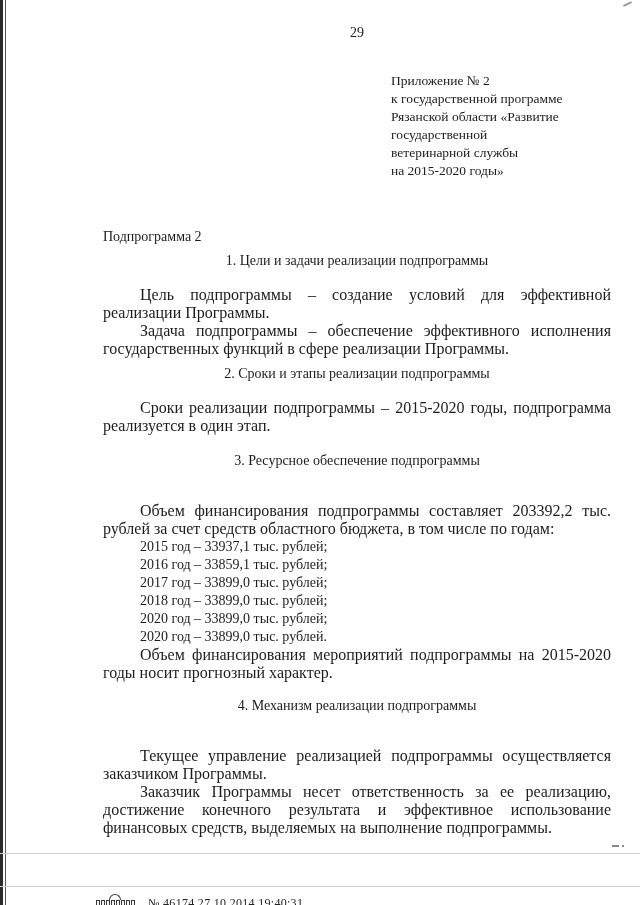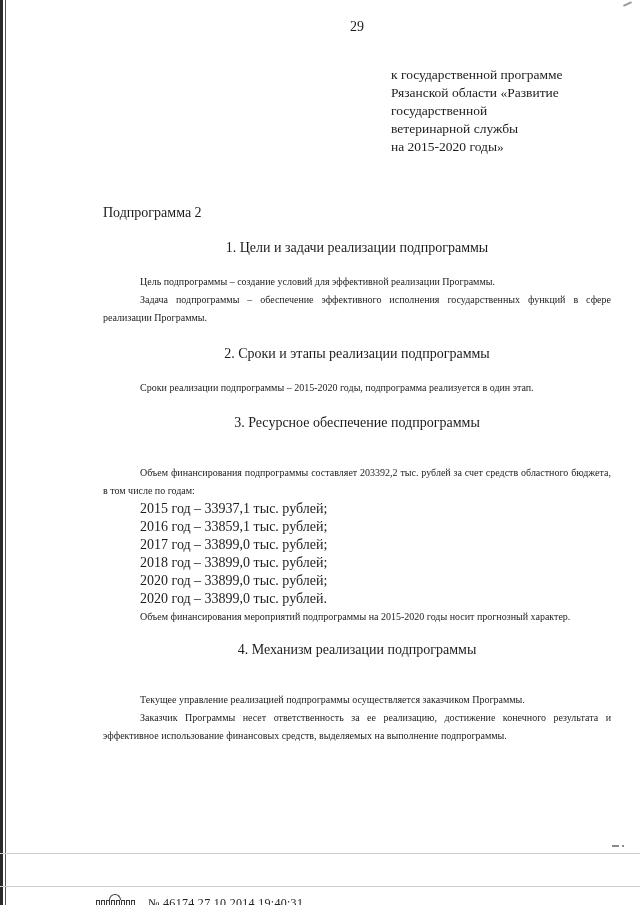--- a/index.html
+++ b/index.html
@@ -25,7 +25,7 @@
 
   .content { position: absolute; left: 103px; top: 0; width: 508px; }
 
-  .page-number { padding-top: 18px; text-align: center; font-size: 14px; line-height: 18px; }
+  .page-number { padding-top: 24px; text-align: center; font-size: 14px; line-height: 18px; }
 
   .appendix { margin-top: 30px; margin-left: 288px; width: 222px; font-size: 13.5px; line-height: 18px; }
 

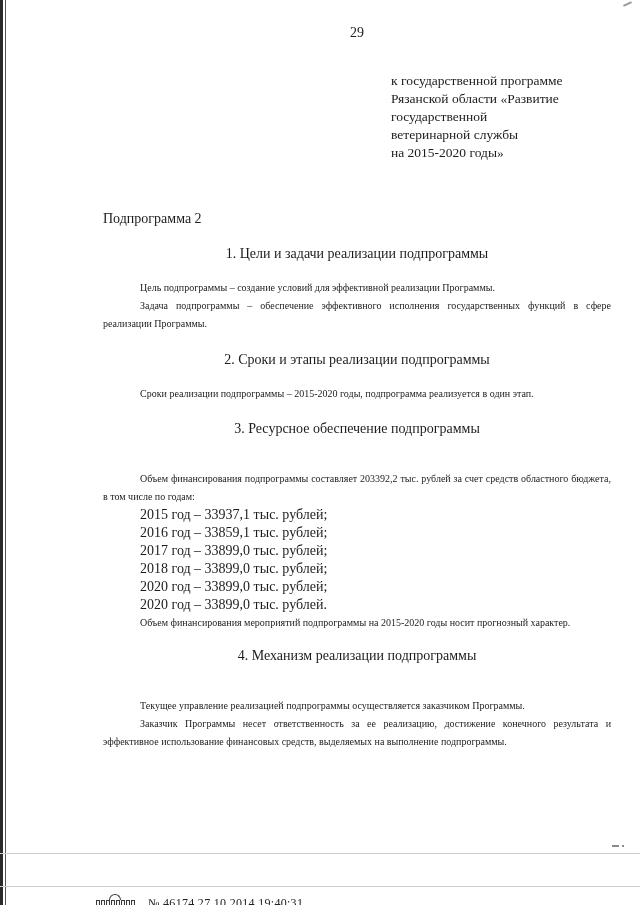--- a/index.html
+++ b/index.html
@@ -78,6 +78,7 @@
     <div class="page-number">29</div>
 
     <div class="appendix">
+      <div>Приложение № 2</div>
       <div>к государственной программе</div>
       <div>Рязанской области «Развитие</div>
       <div>государственной</div>

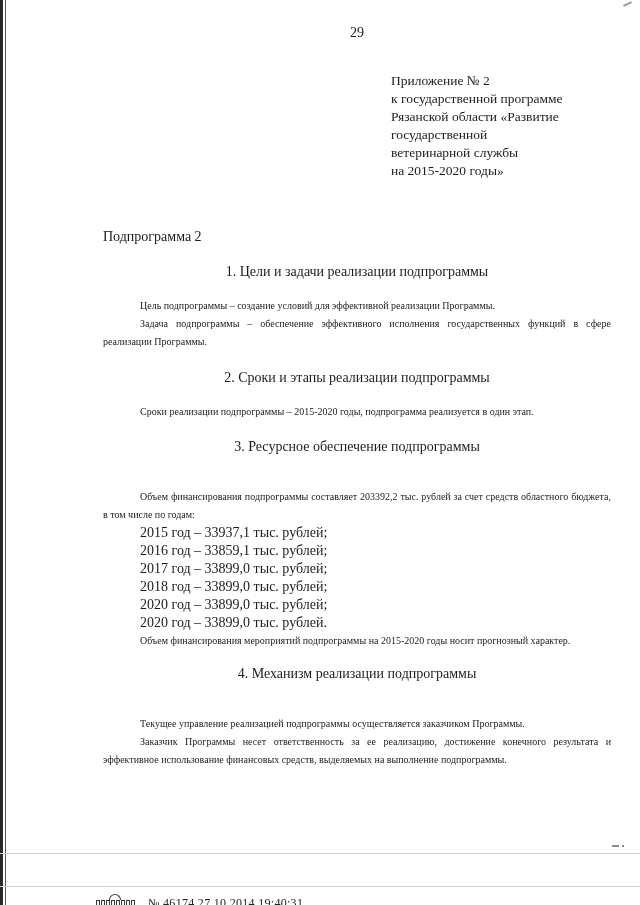--- a/index.html
+++ b/index.html
@@ -32,7 +32,7 @@
   .doc-title { margin-top: 48px; text-align: left; font-size: 14px; line-height: 18px; }
 
   .heading { text-align: center; font-size: 14px; line-height: 18px; font-weight: normal; }
-  .h1 { margin-top: 17px; }
+  .h1 { margin-top: 6px; }
   .h2 { margin-top: 18px; }
   .h3 { margin-top: 17px; }
   .h4 { margin-top: 15px; }

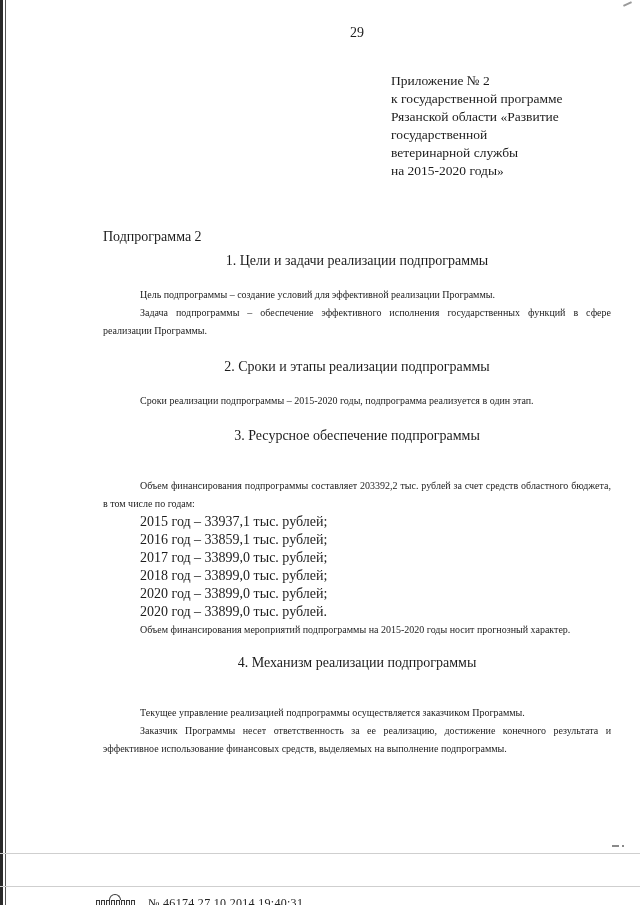--- a/index.html
+++ b/index.html
@@ -38,7 +38,7 @@
   .h4 { margin-top: 15px; }
 
   .para {
-    font-size: 10px; line-height: 18px;
+    font-size: 16px; line-height: 18px;
     text-align: justify; text-indent: 37px;
   }
   .mt16 { margin-top: 16px; }

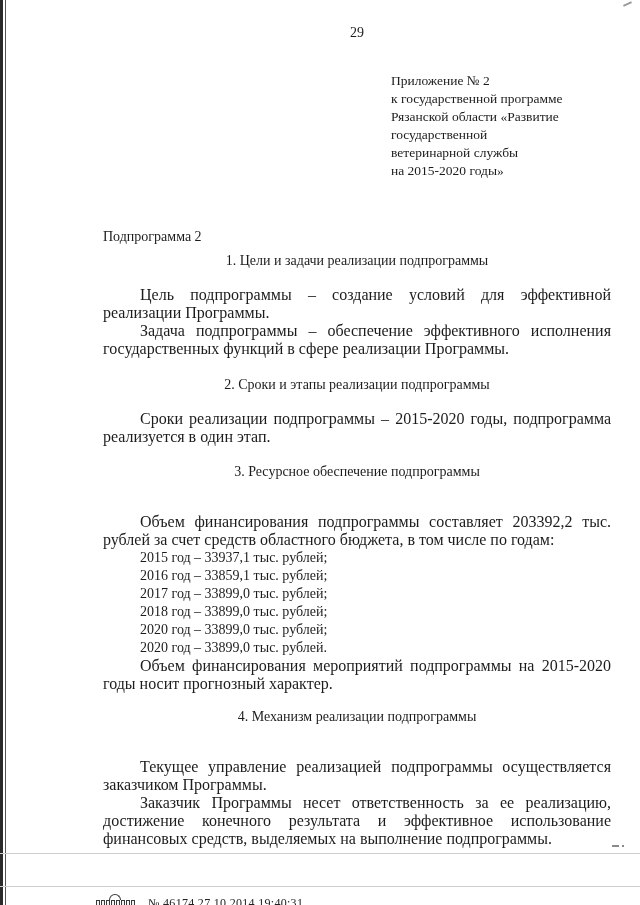--- a/index.html
+++ b/index.html
@@ -33,7 +33,7 @@
 
   .heading { text-align: center; font-size: 14px; line-height: 18px; font-weight: normal; }
   .h1 { margin-top: 6px; }
-  .h2 { margin-top: 18px; }
+  .h2 { margin-top: 7px; }
   .h3 { margin-top: 17px; }
   .h4 { margin-top: 15px; }
 

